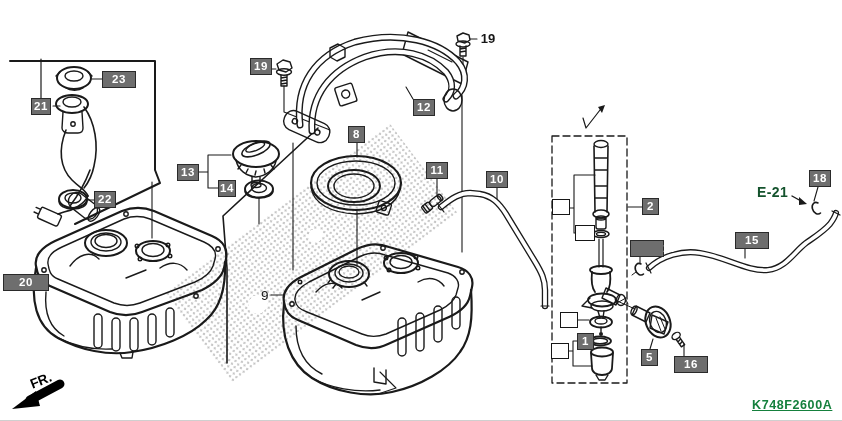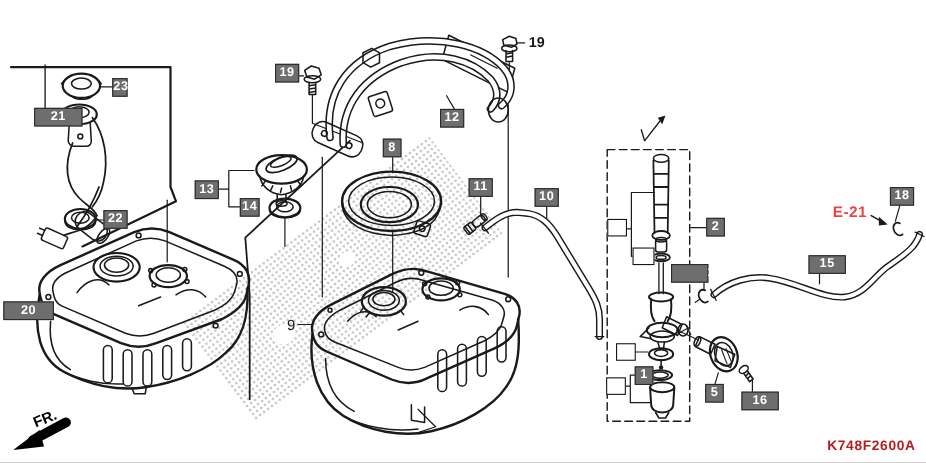--- a/index.html
+++ b/index.html
@@ -320,7 +320,7 @@
   </svg>
 
   <div id="labels">
-      <div class="plabel" style="left: 102px; top: 71px; width: 14px; text-align: center;">23</div>
+      <div class="plabel" style="left: 102px; top: 71px; width: 34px; text-align: center;">23</div>
       <div class="plabel" style="left: 31px; top: 98px; width: 44px;">21</div>
       <div class="plabel" style="left: 94px; top: 191px; width: 22px;">22</div>
       <div class="plabel" style="left: 3px; top: 274px; width: 46px;">20</div>

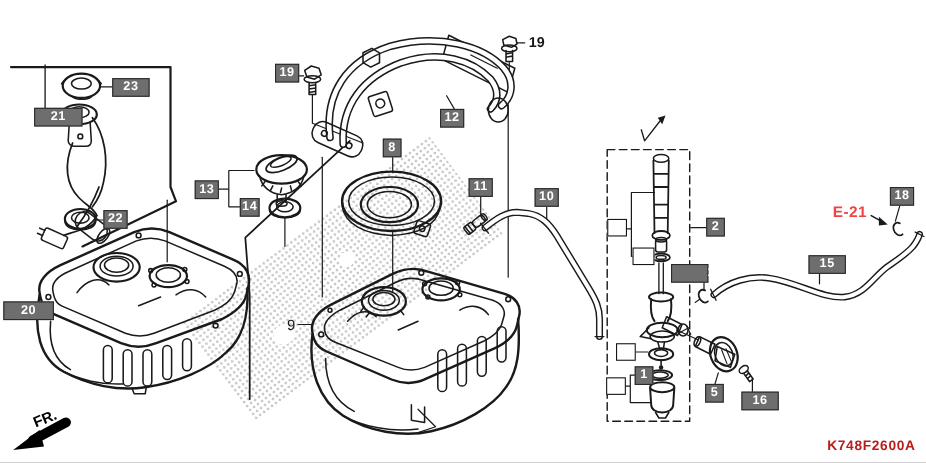--- a/index.html
+++ b/index.html
@@ -321,7 +321,7 @@
 
   <div id="labels">
       <div class="plabel" style="left: 102px; top: 71px; width: 34px; text-align: center;">23</div>
-      <div class="plabel" style="left: 31px; top: 98px; width: 44px;">21</div>
+      <div class="plabel" style="left: 31px; top: 98px; width: 20px;">21</div>
       <div class="plabel" style="left: 94px; top: 191px; width: 22px;">22</div>
       <div class="plabel" style="left: 3px; top: 274px; width: 46px;">20</div>
       <div class="plabel" style="left: 177px; top: 164px; width: 22px;">13</div>

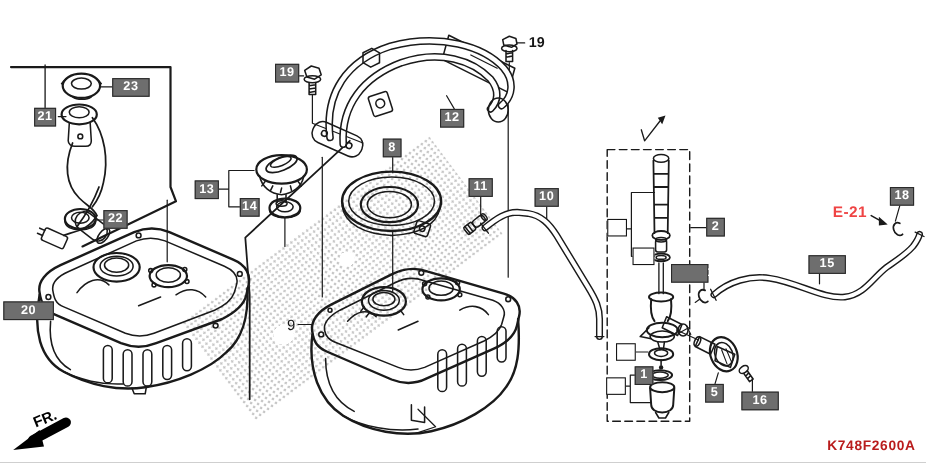--- a/index.html
+++ b/index.html
@@ -328,7 +328,7 @@
       <div class="plabel" style="left: 218px; top: 180px; width: 18px;">14</div>
       <div class="plabel" style="left: 250px; top: 58px; width: 22px;">19</div>
       <div class="plabel" style="left: 348px; top: 126px; width: 17px;">8</div>
-      <div class="plabel" style="left: 400px; top: 99px; width: 22px;">12</div>
+      <div class="plabel" style="left: 413px; top: 99px; width: 22px;">12</div>
       <div class="plabel" style="left: 426px; top: 162px; width: 22px;">11</div>
       <div class="plabel" style="left: 486px; top: 171px; width: 22px;">10</div>
       <div class="plabel" style="left: 642px; top: 198px; width: 17px;">2</div>

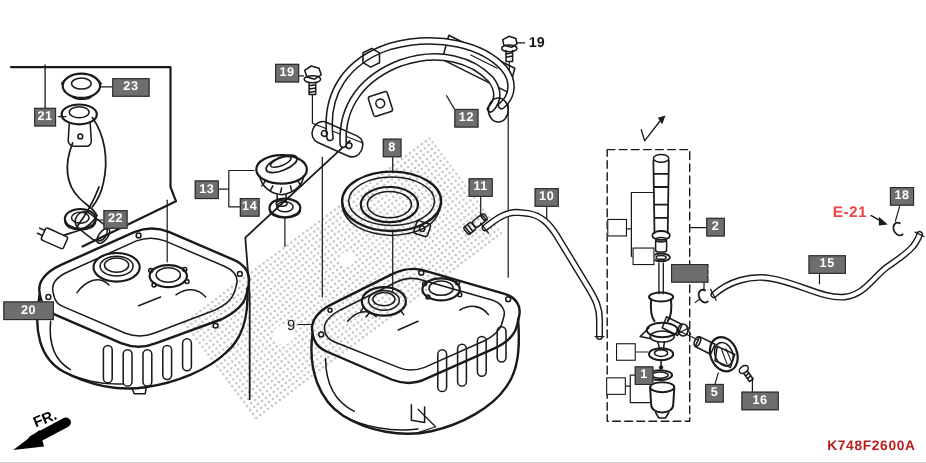--- a/index.html
+++ b/index.html
@@ -16,7 +16,7 @@
           font:700 13px/15px "Liberation Sans",sans-serif;letter-spacing:0;}
   .plabel.plain9{background:transparent;border:none;color:#161616;
           font:400 13.5px/15px "Liberation Sans",sans-serif;}
-  .ref-label{position:absolute;color:#ef4444;font:700 14px/14px "Liberation Sans",sans-serif;
+  .ref-label{position:absolute;color:#14532d;font:700 14px/14px "Liberation Sans",sans-serif;
           letter-spacing:.4px;z-index:4;}
   .code-label{position:absolute;color:#b91c1c;font:700 12.5px/14px "Liberation Sans",sans-serif;
           letter-spacing:.6px;z-index:4;}

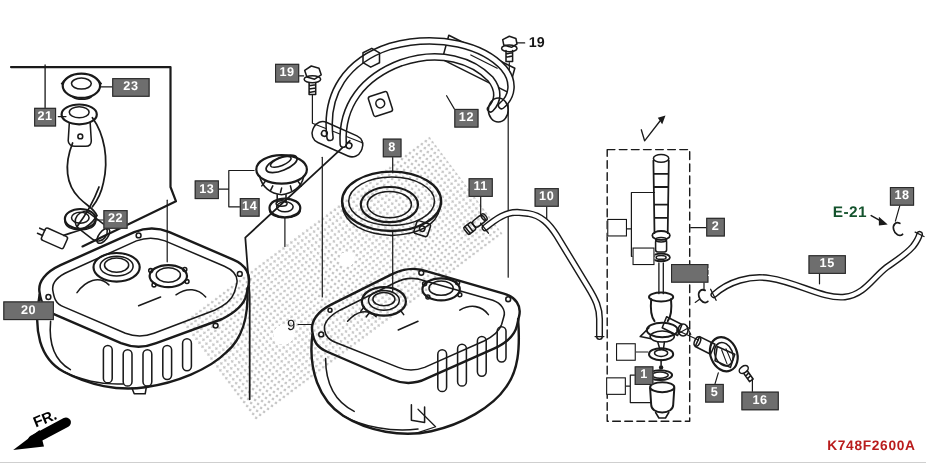--- a/index.html
+++ b/index.html
@@ -332,7 +332,7 @@
       <div class="plabel" style="left: 426px; top: 162px; width: 22px;">11</div>
       <div class="plabel" style="left: 486px; top: 171px; width: 22px;">10</div>
       <div class="plabel" style="left: 642px; top: 198px; width: 17px;">2</div>
-      <div class="plabel" style="left: 610px; top: 240px; width: 22px; padding-left: 32px;">17</div>
+      <div class="plabel" style="left: 630px; top: 240px; width: 22px; padding-left: 32px;">17</div>
       <div class="plabel" style="left: 809px; top: 170px; width: 22px;">18</div>
       <div class="plabel" style="left: 735px; top: 232px; width: 34px;">15</div>
       <div class="plabel" style="left: 577px; top: 333px; width: 17px;">1</div>

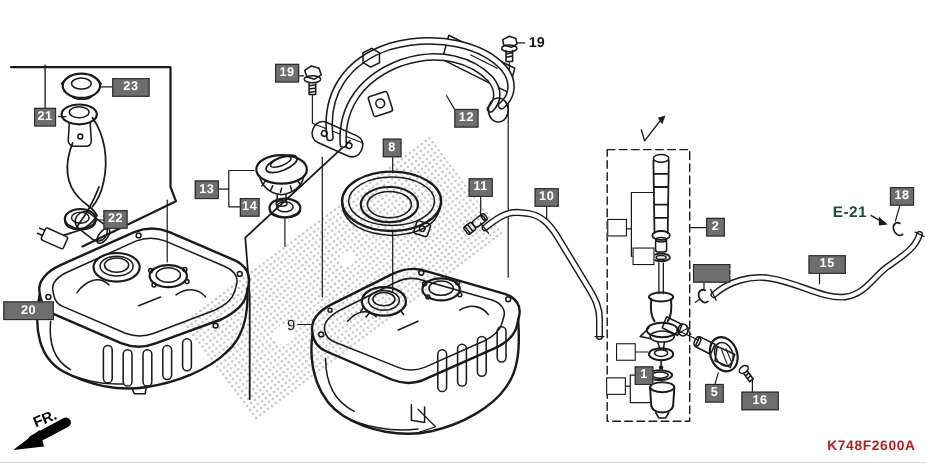--- a/index.html
+++ b/index.html
@@ -18,8 +18,8 @@
           font:400 13.5px/15px "Liberation Sans",sans-serif;}
   .ref-label{position:absolute;color:#14532d;font:700 14px/14px "Liberation Sans",sans-serif;
           letter-spacing:.4px;z-index:4;}
-  .code-label{position:absolute;color:#b91c1c;font:700 12.5px/14px "Liberation Sans",sans-serif;
-          letter-spacing:.6px;z-index:4;}
+  .code-label{position:absolute;color:#15803d;font:700 12.5px/14px "Liberation Sans",sans-serif;
+          letter-spacing:.6px;z-index:4;text-decoration:underline;}
   .fr-wrap{position:absolute;left:30px;top:374px;transform:rotate(-22deg);
           color:#000;font:700 13.5px/13px "Liberation Sans",sans-serif;z-index:4;}
   

